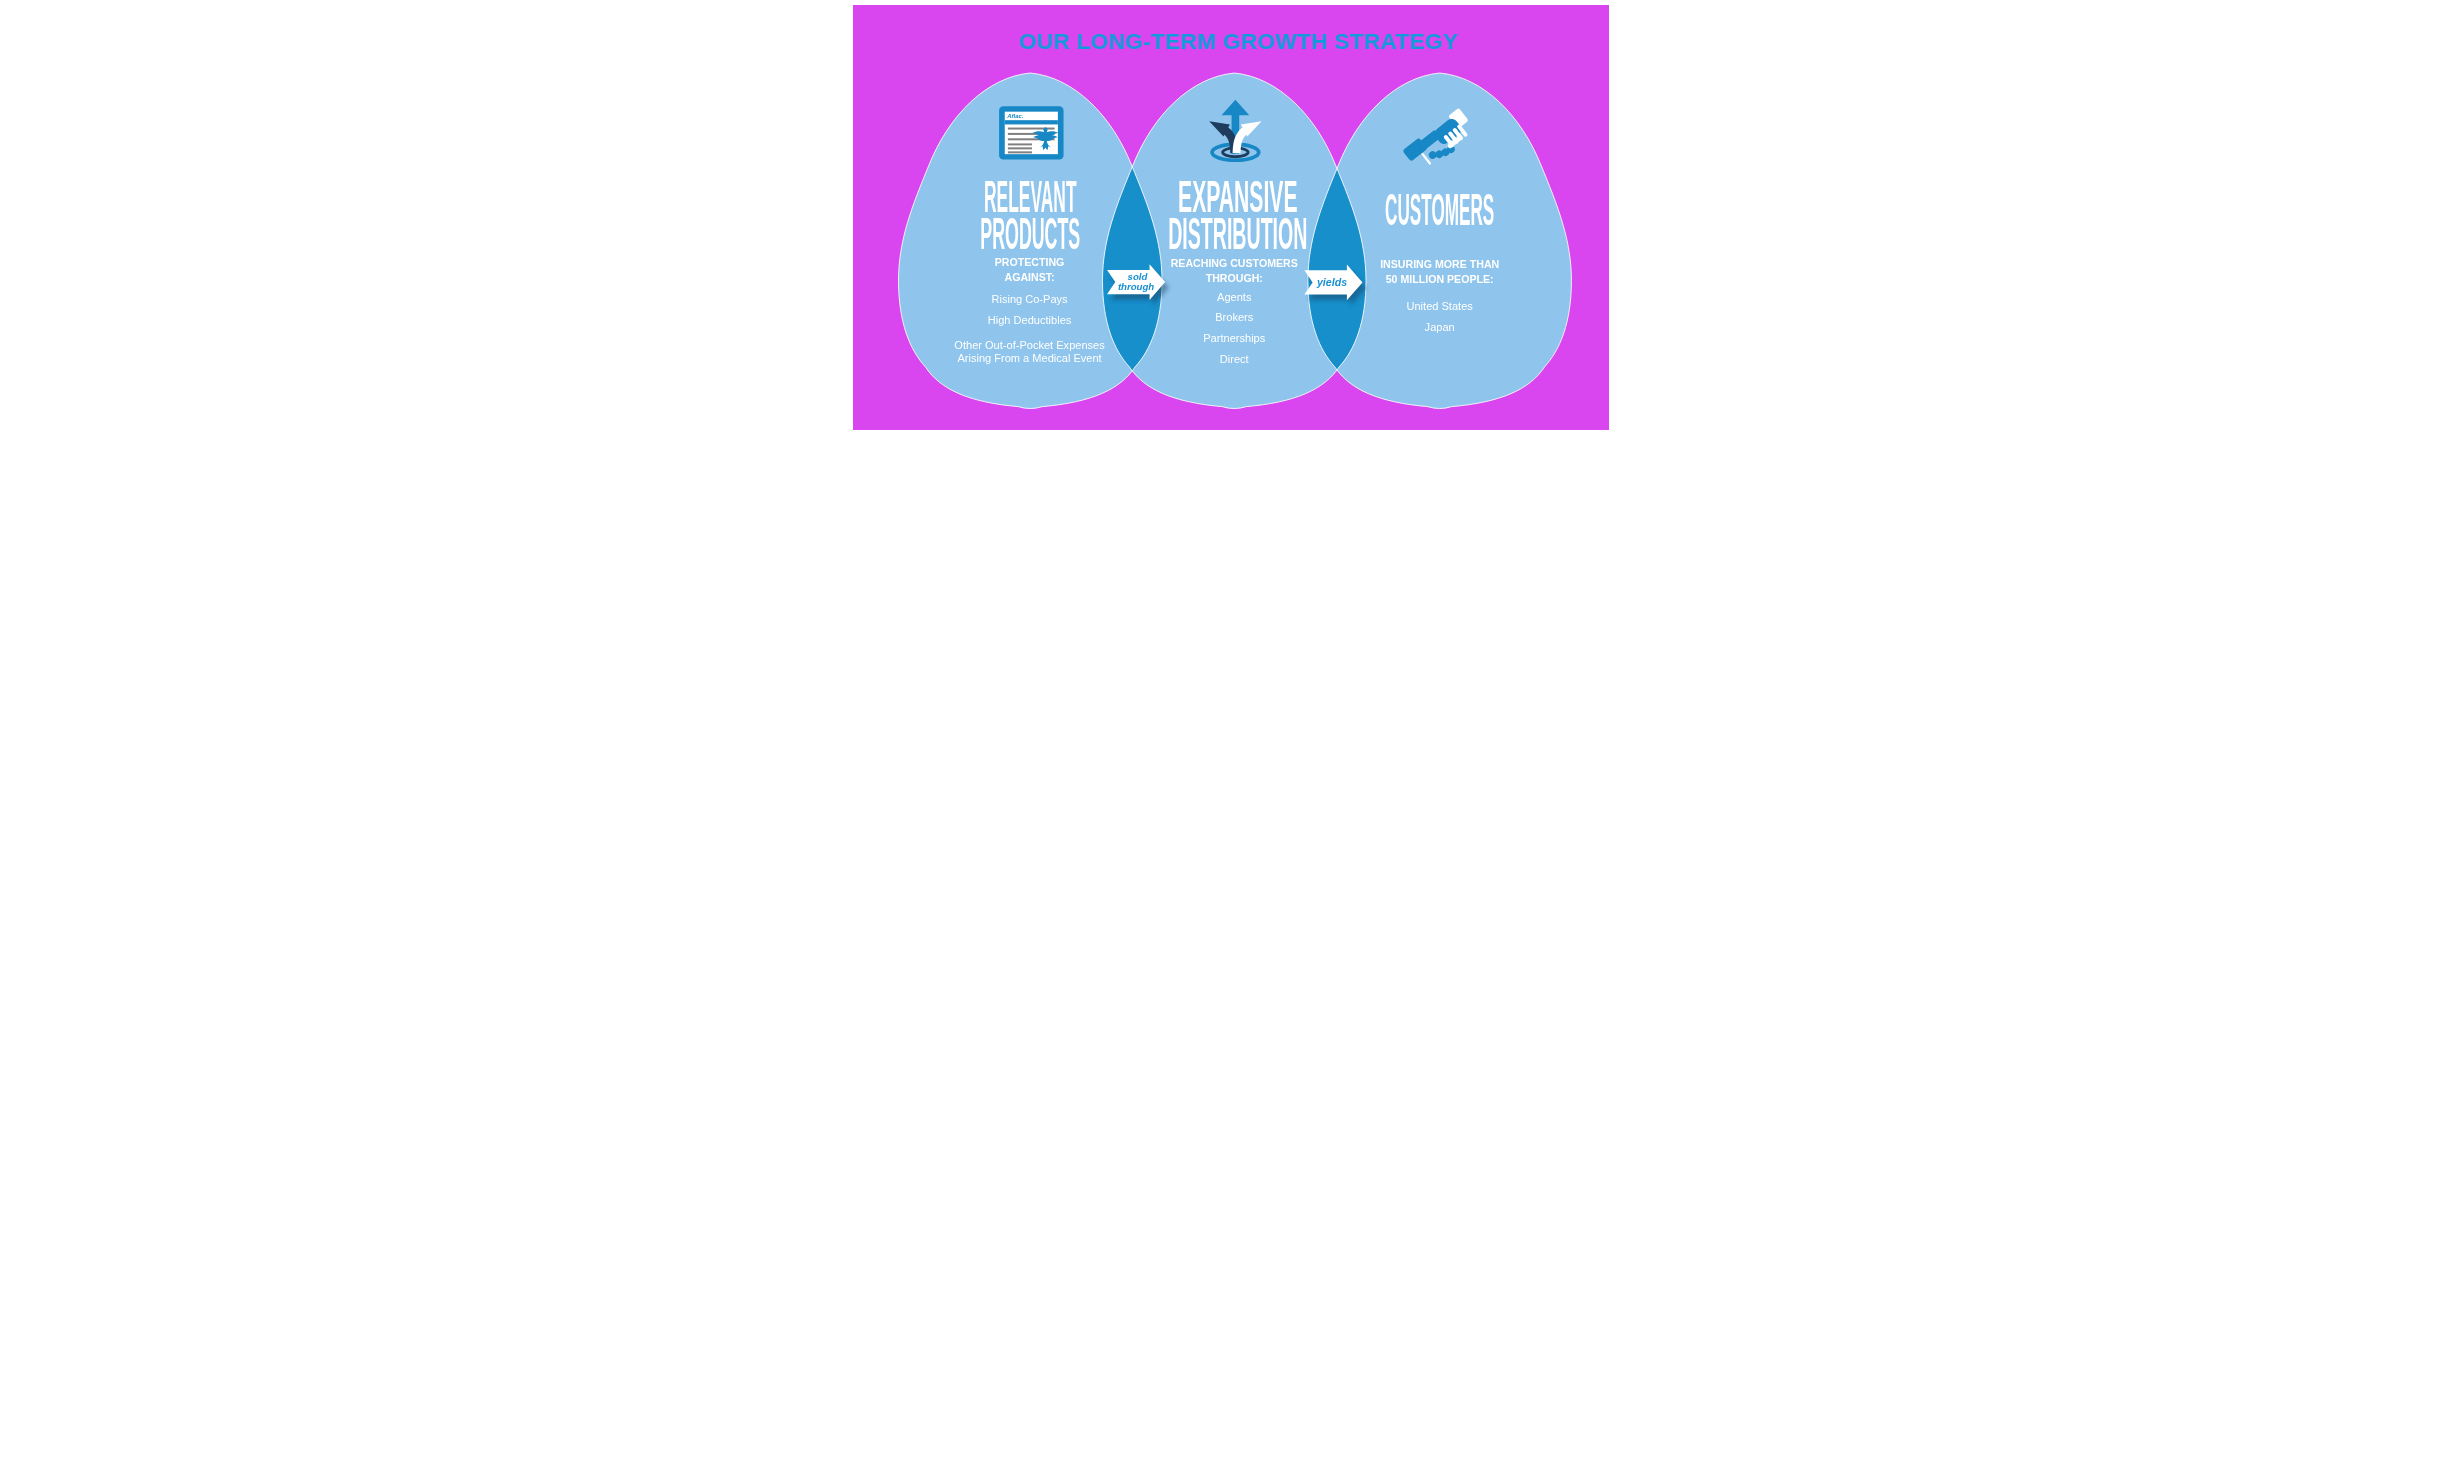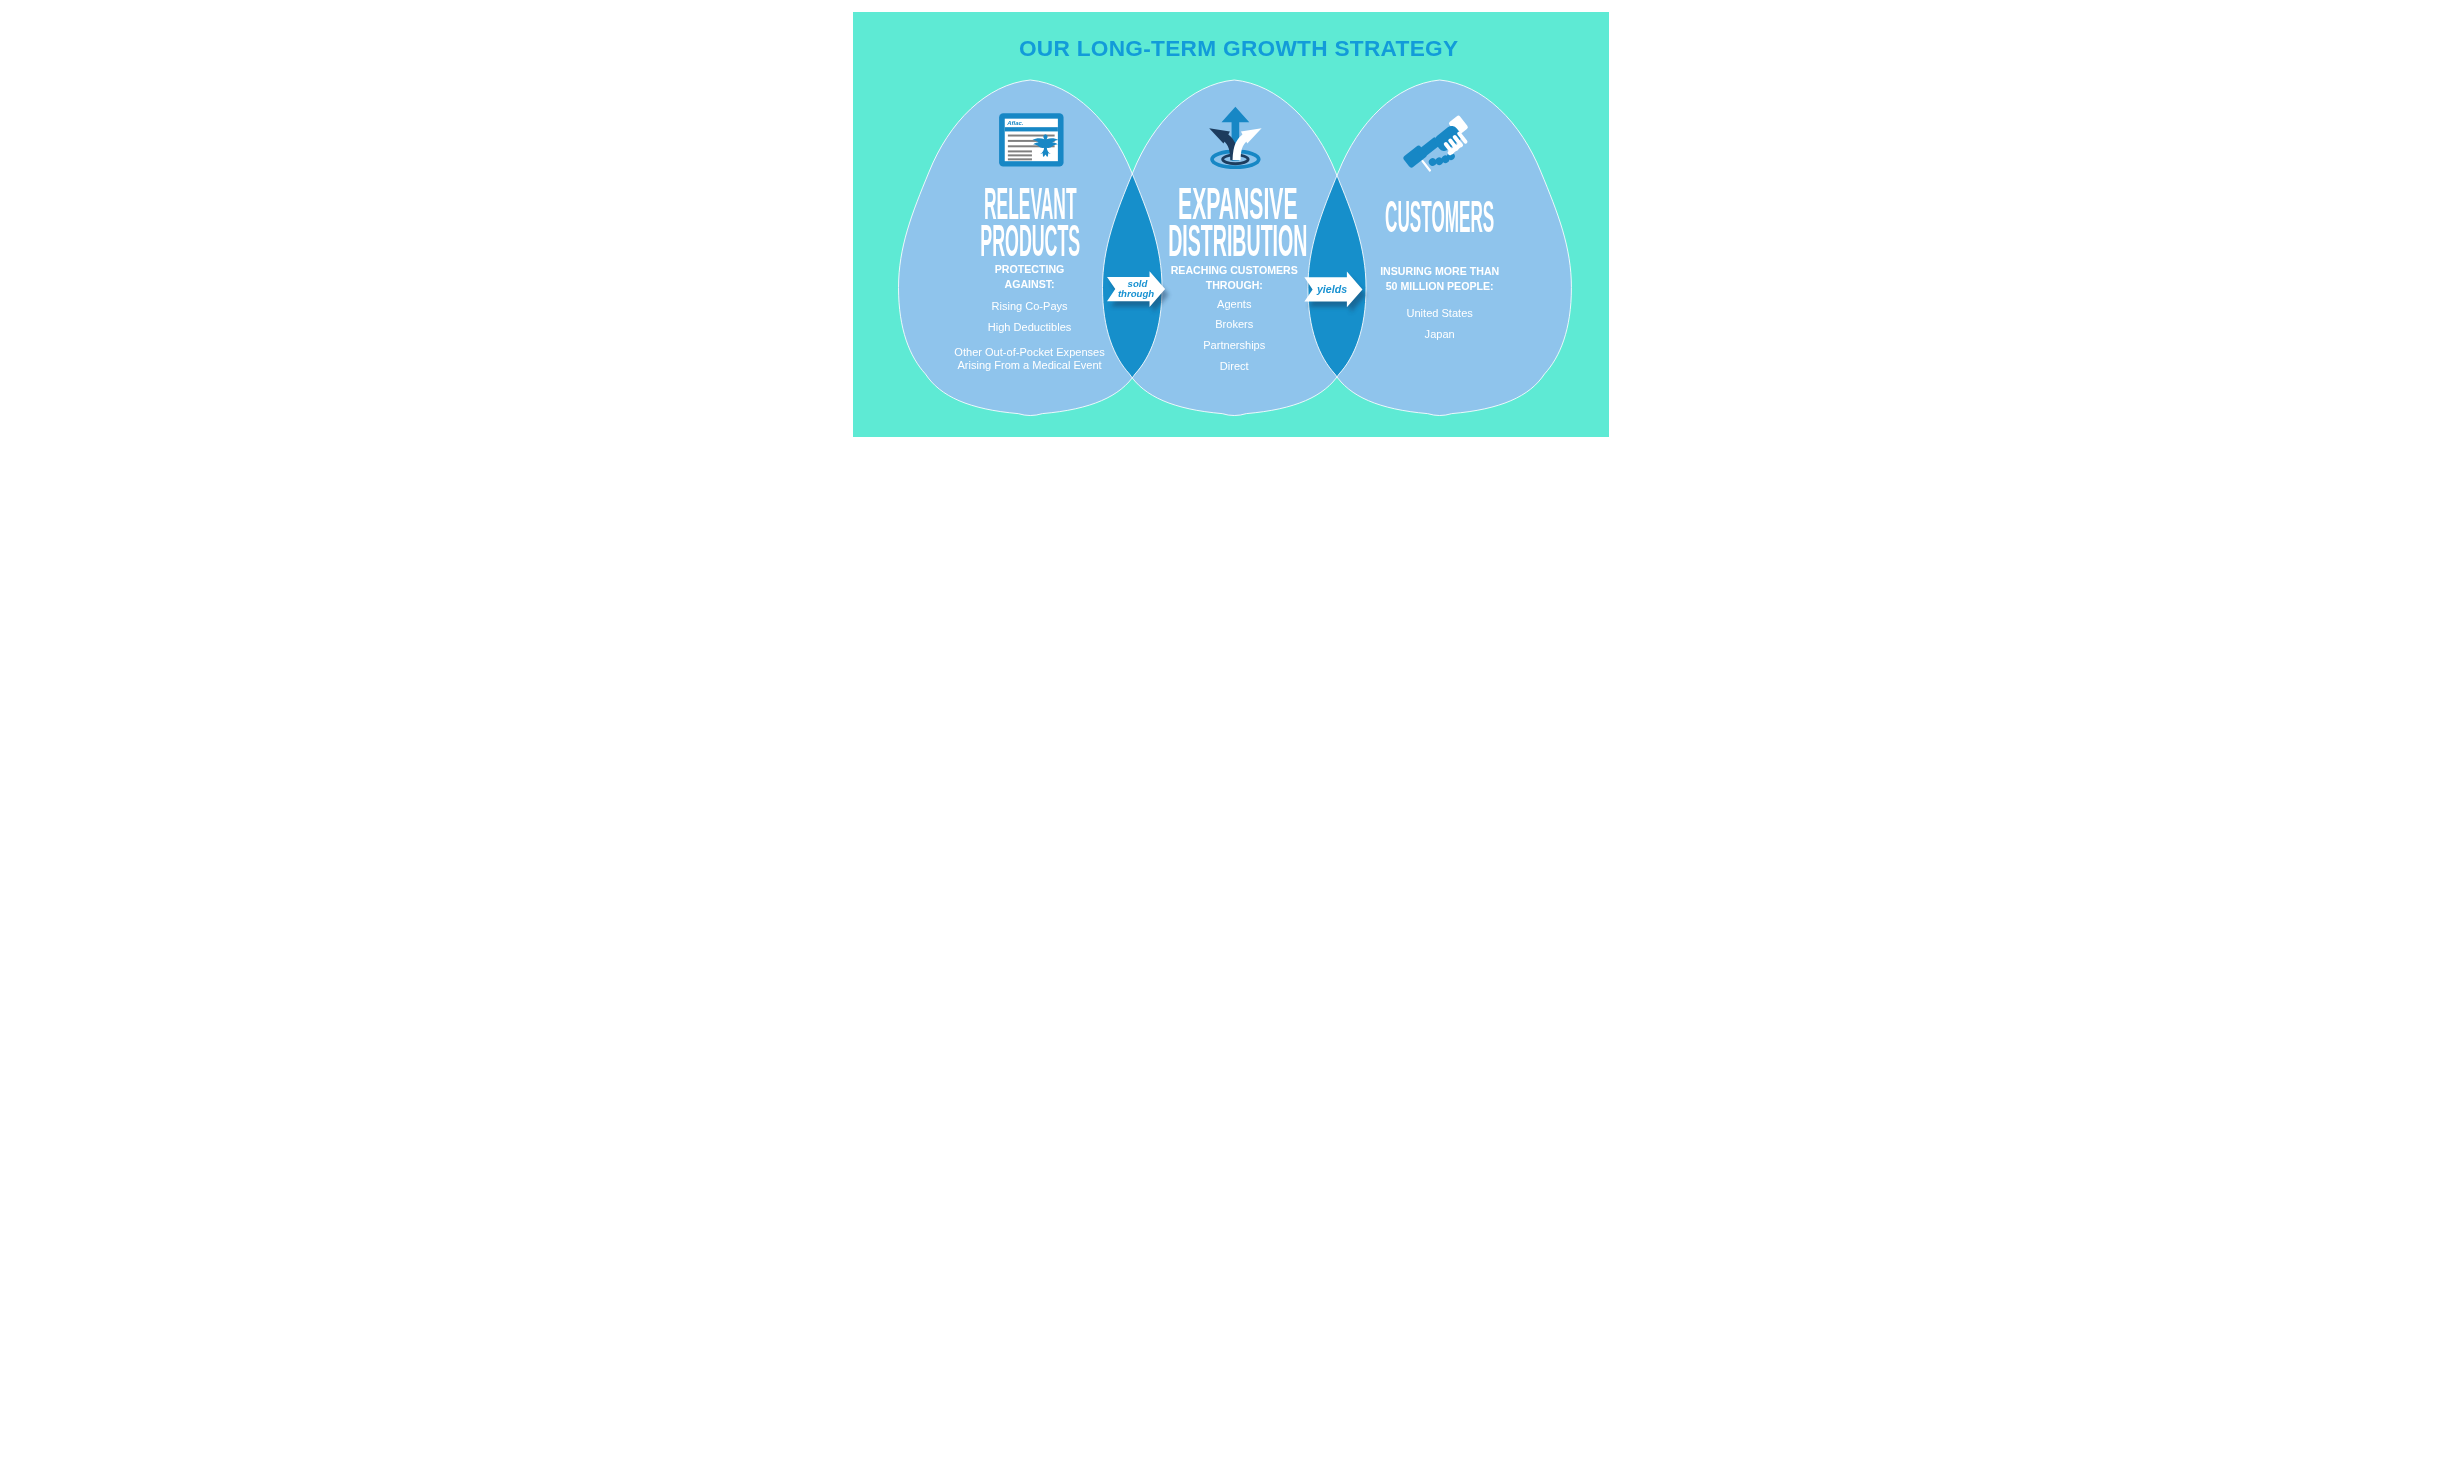--- a/index.html
+++ b/index.html
@@ -3,7 +3,7 @@
 <meta charset="utf-8">
 <style>
   html,body{margin:0;padding:0;background:#ffffff;}
-  .stage{width:756px;height:425px;margin:12px auto;overflow:hidden;background:#5eead4;}
+  .stage{width:756px;height:425px;margin:5px auto;overflow:hidden;background:#d946ef;}
   svg{display:block;}
   text{font-family:"Liberation Sans","DejaVu Sans",sans-serif;}
   .main-title{font-size:160px;font-weight:bold;text-anchor:middle;letter-spacing:2px;}

